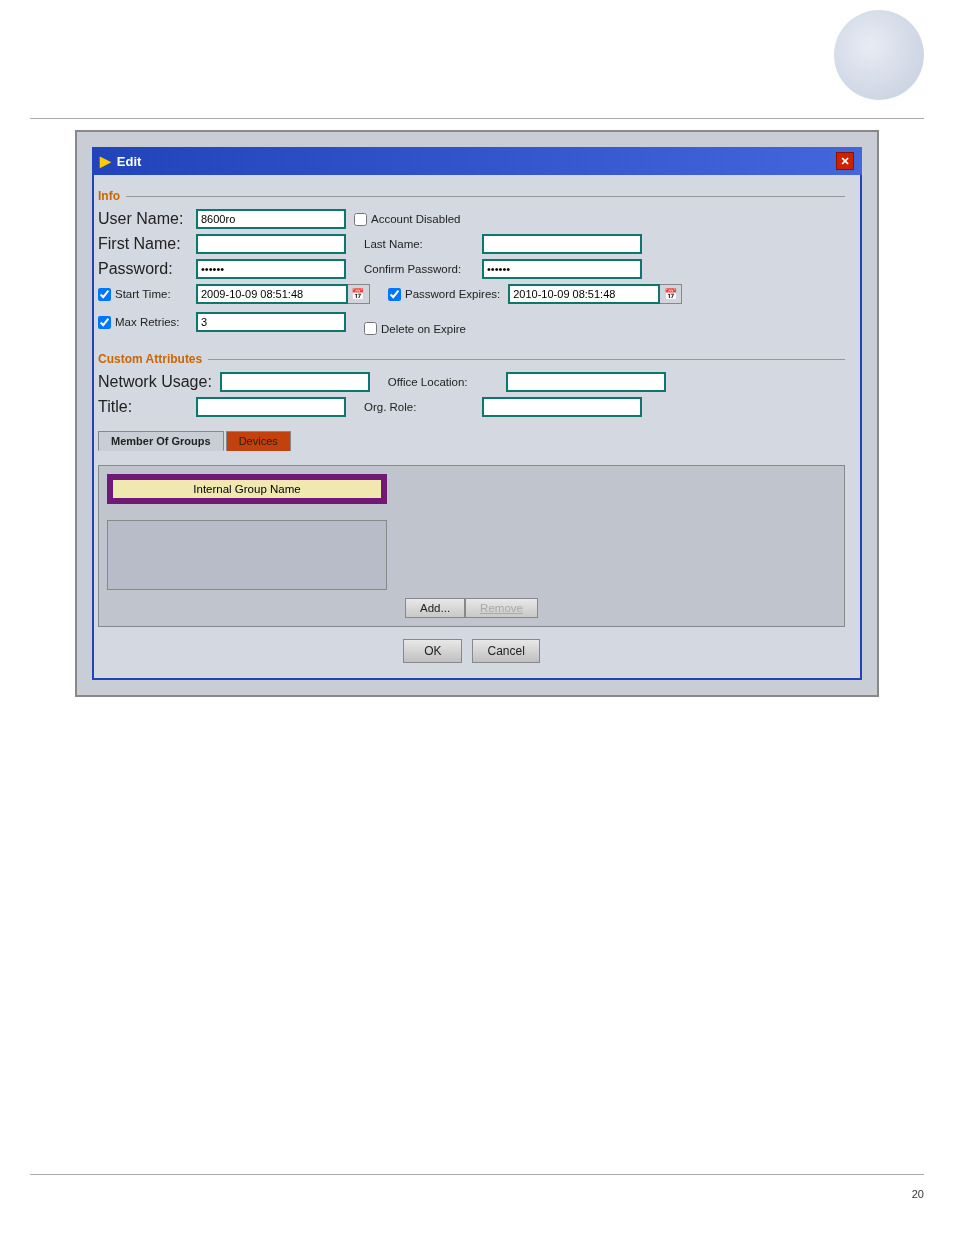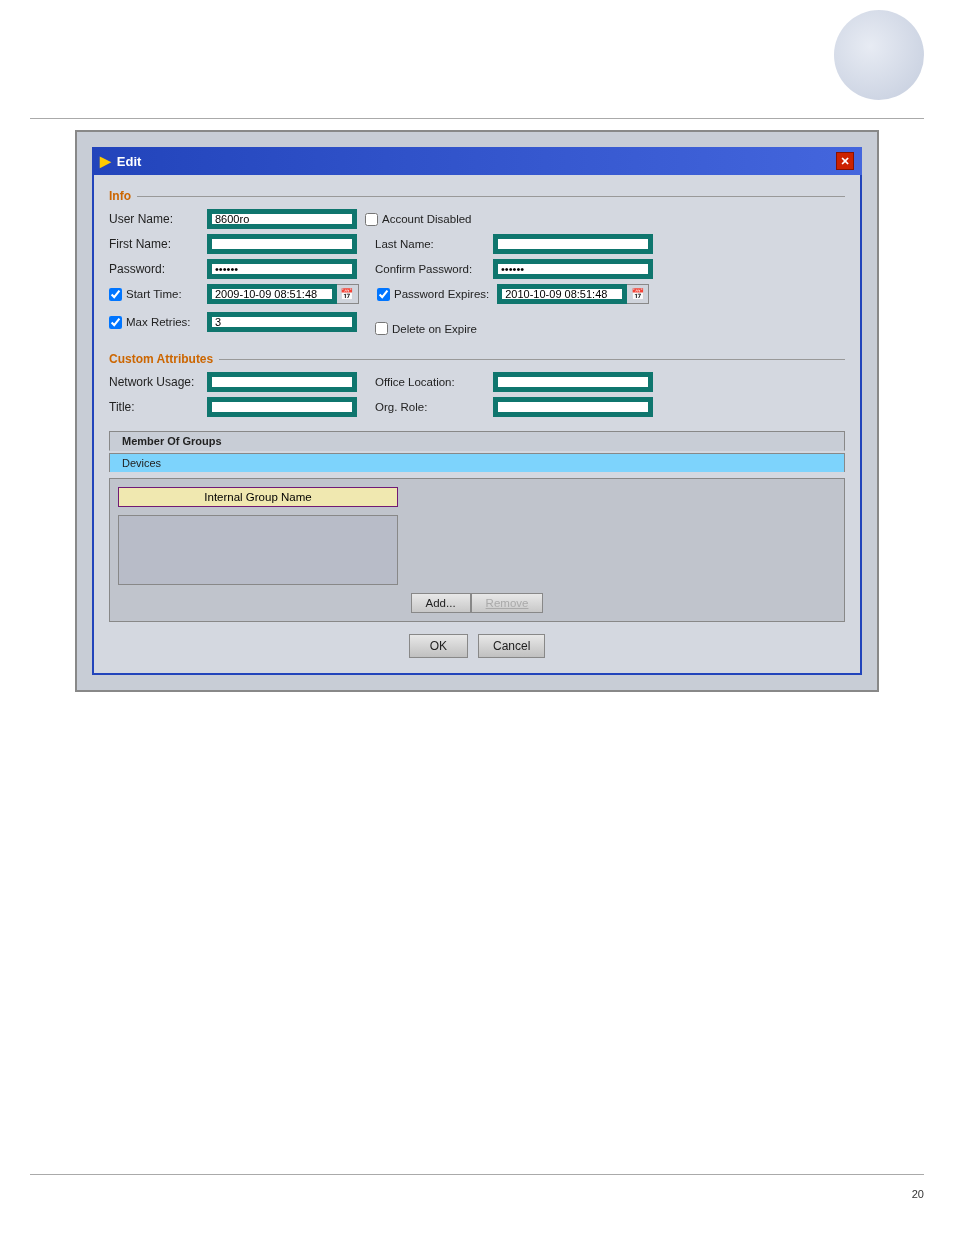--- a/index.html
+++ b/index.html
@@ -103,7 +103,7 @@
       background: #d4d8e0;
       border: 2px solid #2244bb;
       border-top: none;
-      padding: 10px 15px 15px 15px;
+      padding: 10px 15px 15px 4px;
     }
 
     

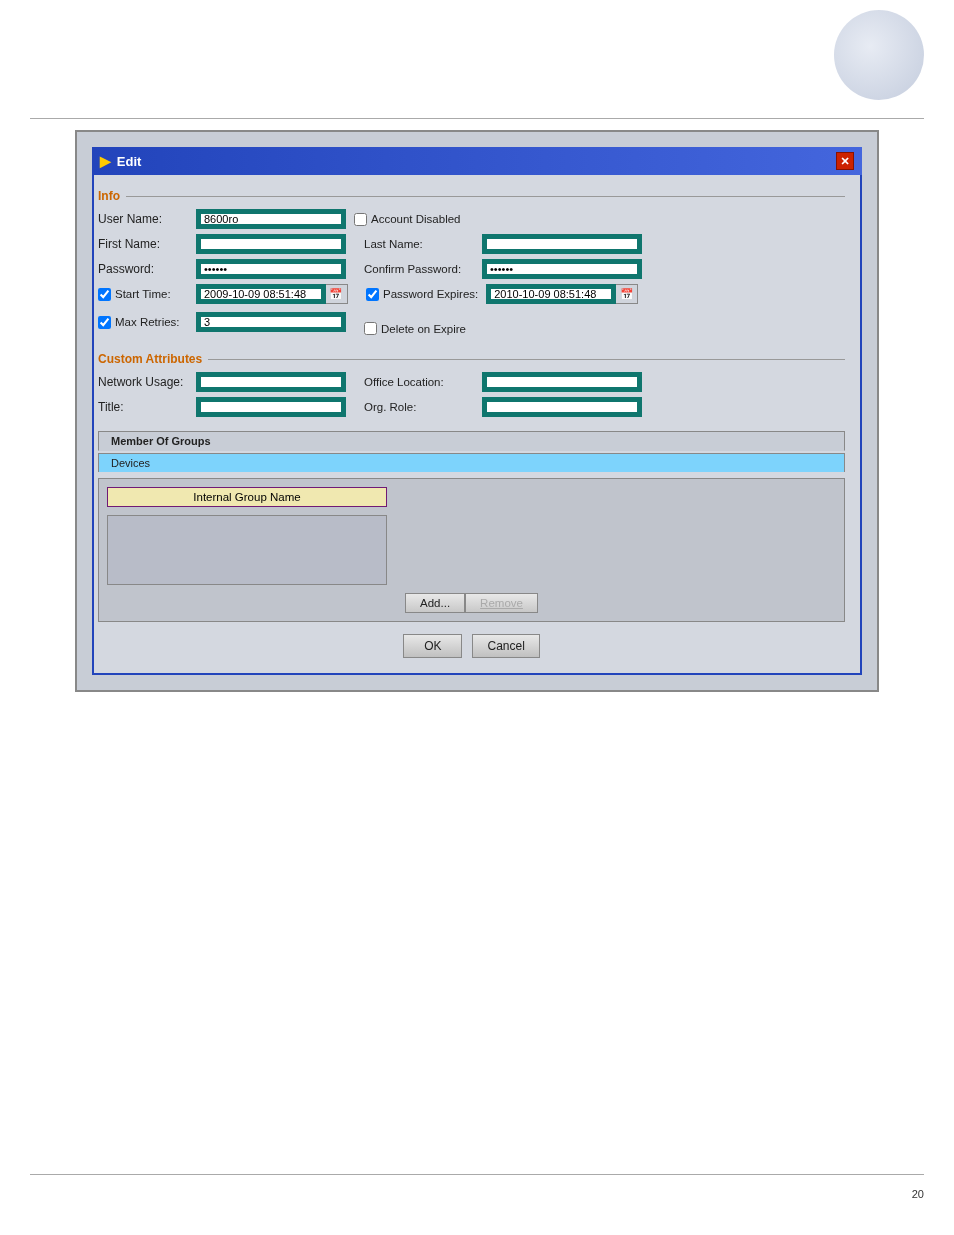--- a/index.html
+++ b/index.html
@@ -135,7 +135,7 @@
       color: #222;
       min-width: 90px;
       text-align: left;
-      font-size: 12px;
+      font-size: 16px;
     }
     .form-label-right {
       color: #222;

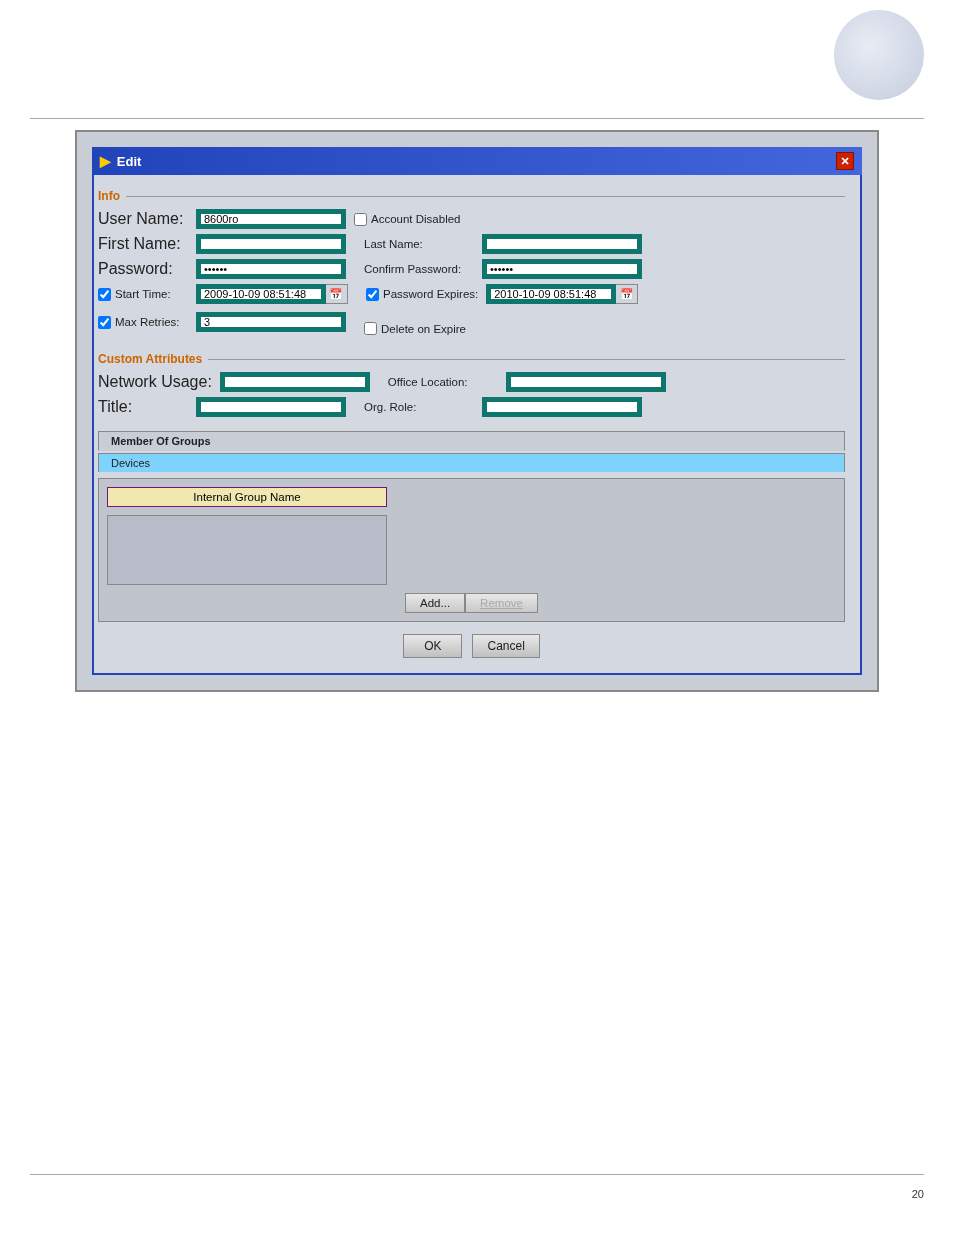--- a/index.html
+++ b/index.html
@@ -146,7 +146,7 @@
     }
     .form-input {
       background: white;
-      border: 5px solid #0f766e;
+      border: 2px solid #0f766e;
       height: 20px;
       font-size: 11px;
       padding: 1px 3px;

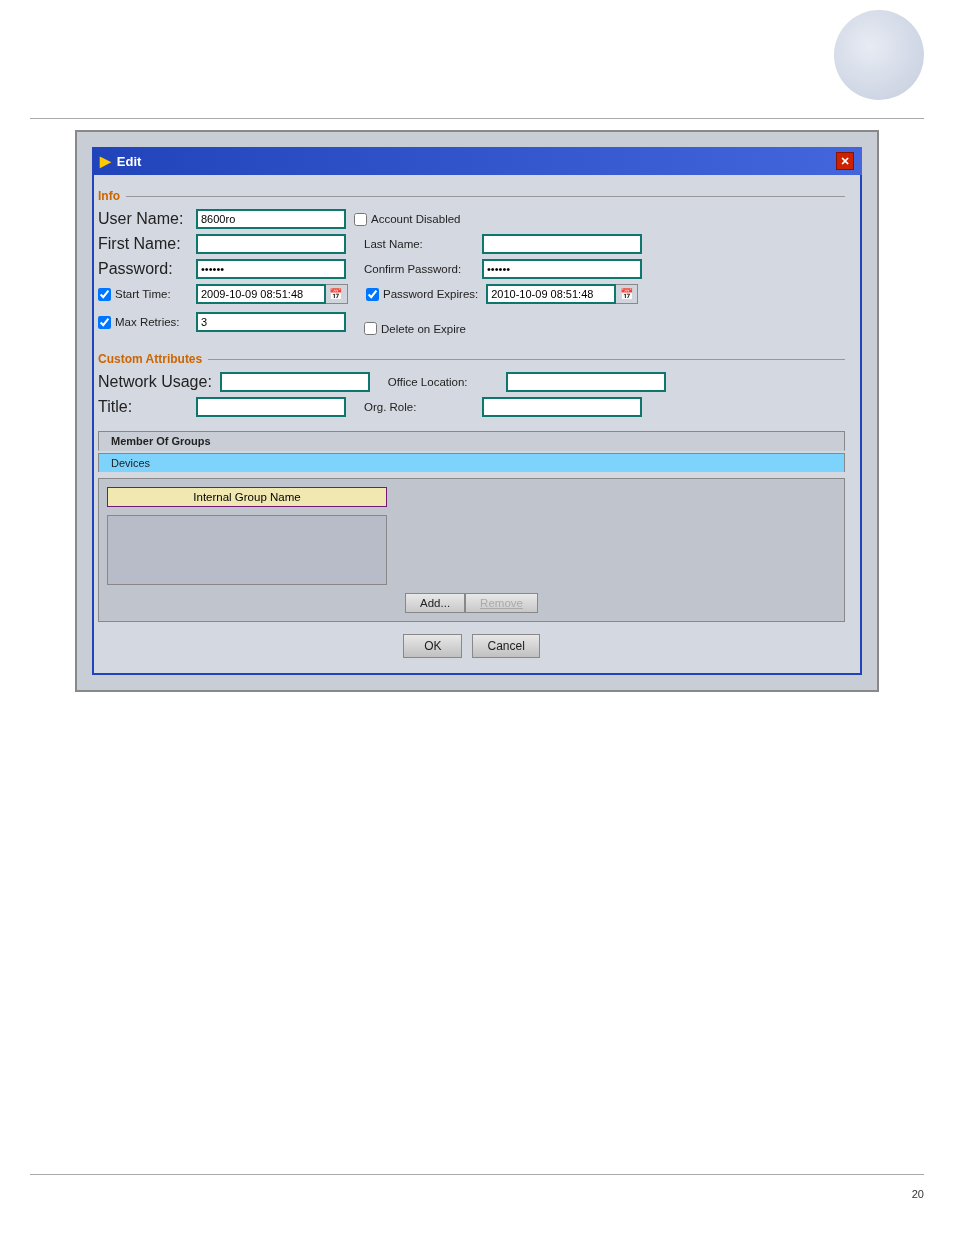--- a/index.html
+++ b/index.html
@@ -177,7 +177,7 @@
       align-items: center;
     }
     .date-input {
-      width: 130px;
+      width: 152px;
     }
     .cal-icon {
       background: #d0d4dc;

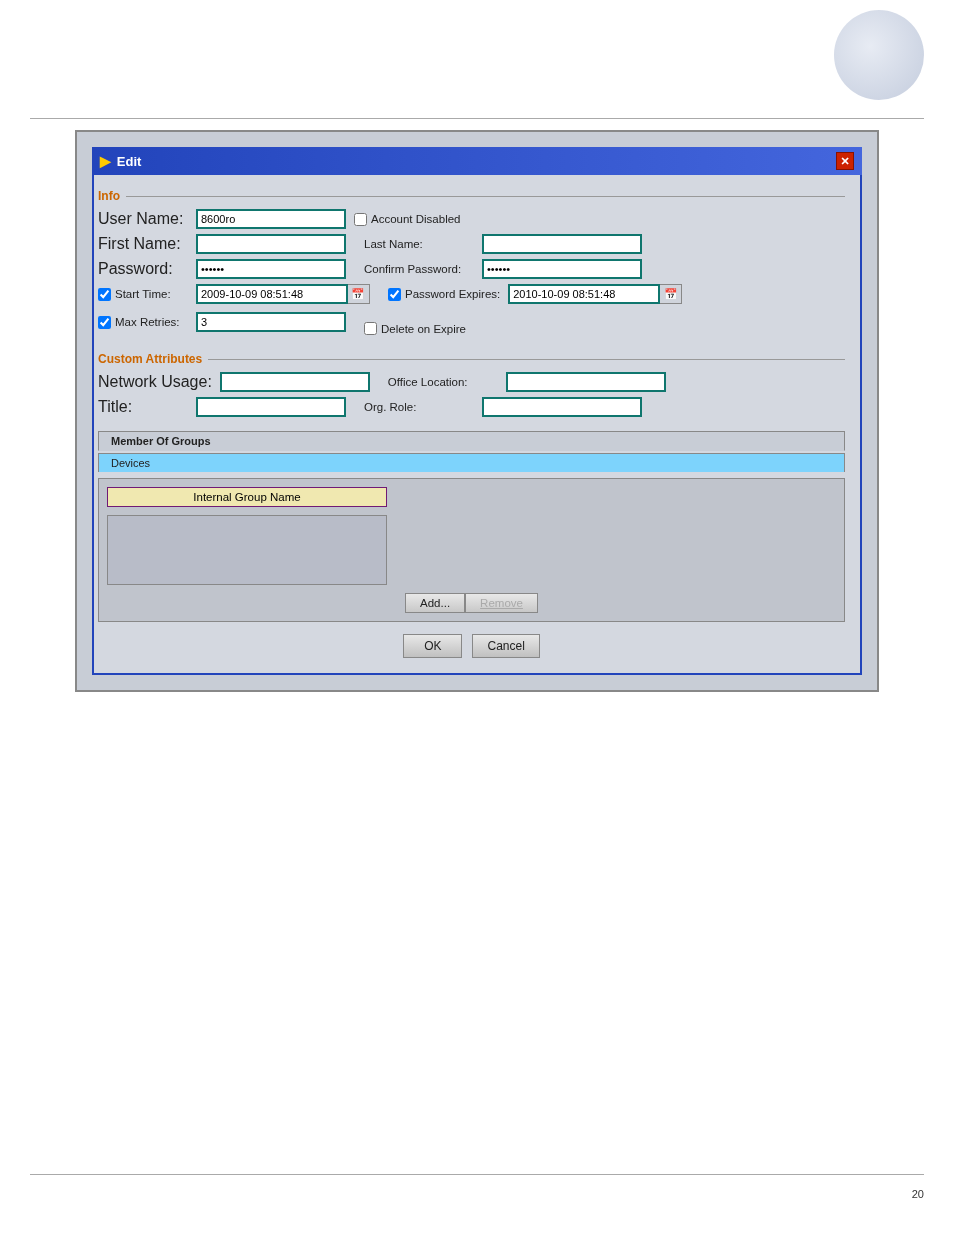--- a/index.html
+++ b/index.html
@@ -197,8 +197,7 @@
       display: flex;
       gap: 2px;
       margin-top: 14px;
-      margin-bottom: 6px;
-      flex-direction: column;
+      margin-bottom: 14px;
     }
     .tab {
       padding: 3px 12px;

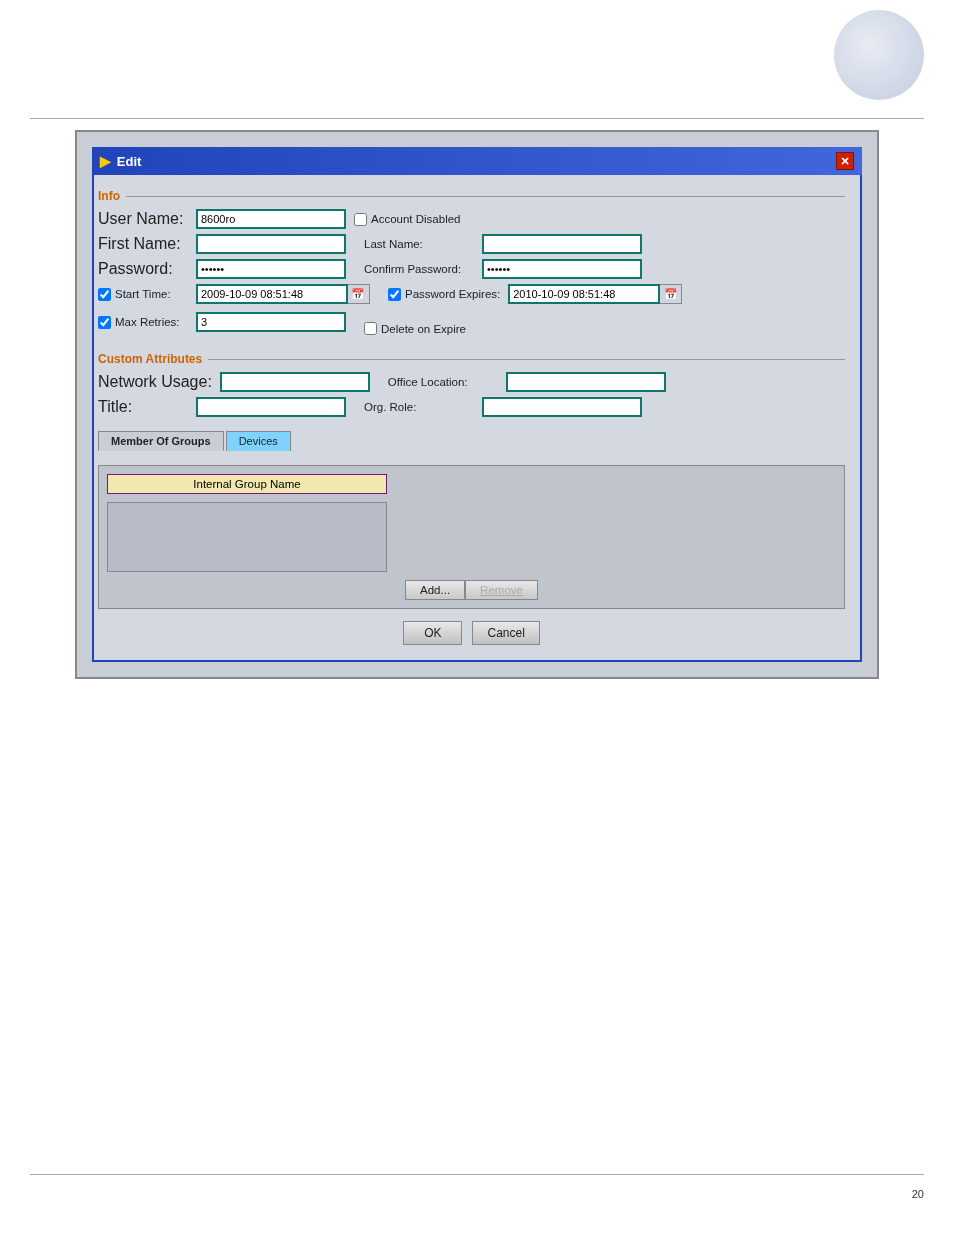--- a/index.html
+++ b/index.html
@@ -205,7 +205,7 @@
       border-bottom: none;
       cursor: pointer;
       font-size: 11px;
-      background: #7dd3fc;
+      background: #c2410c;
       color: #222;
     }
     .tab.active {

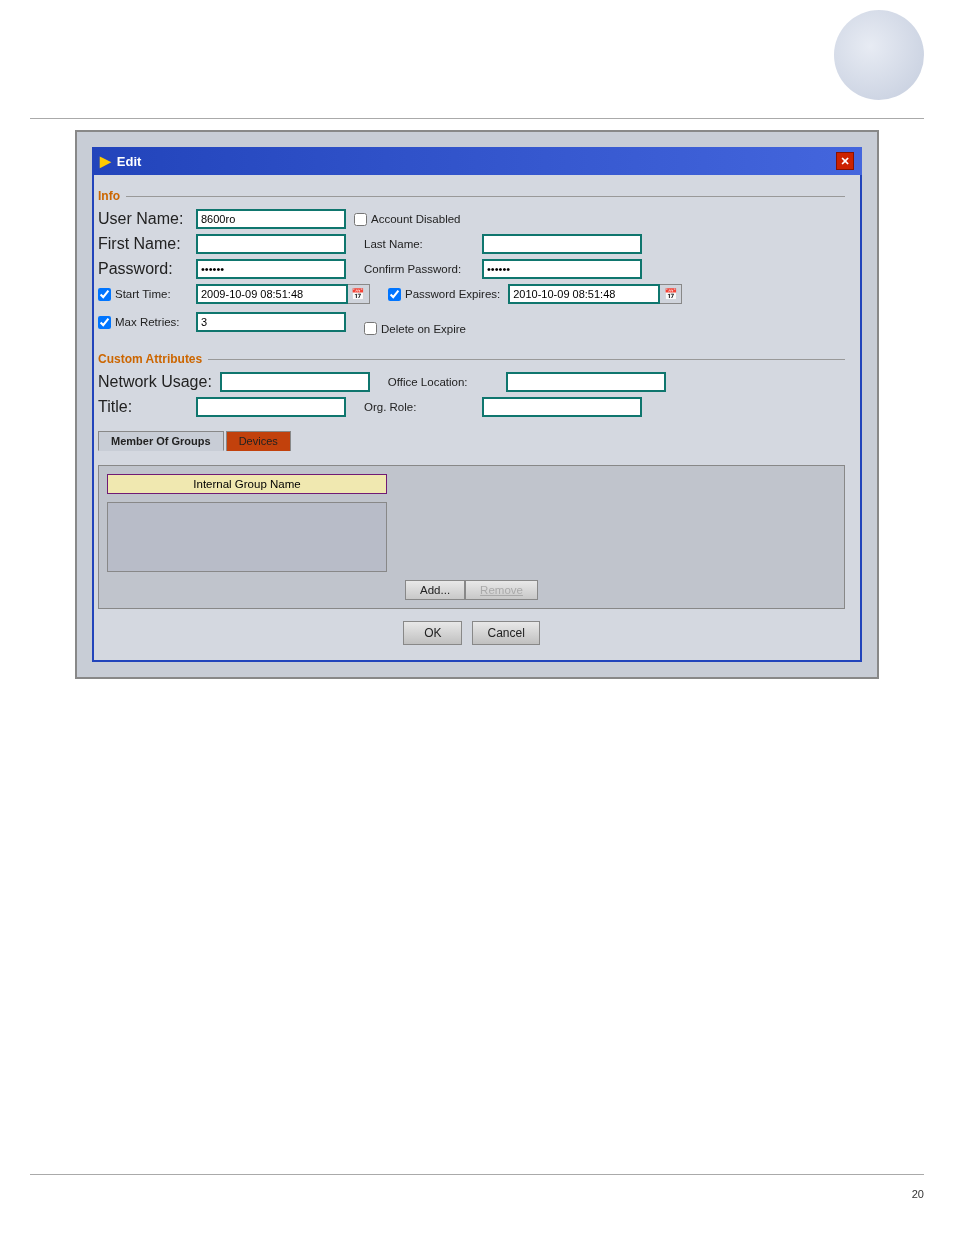--- a/index.html
+++ b/index.html
@@ -225,11 +225,11 @@
     
     .group-table-header {
       background: #f0e8b0;
-      border: 1px solid #701a75;
+      border: 6px solid #701a75;
       text-align: center;
       padding: 3px;
       font-size: 11.5px;
-      margin-bottom: 8px;
+      margin-bottom: 16px;
       width: 280px;
     }
 

